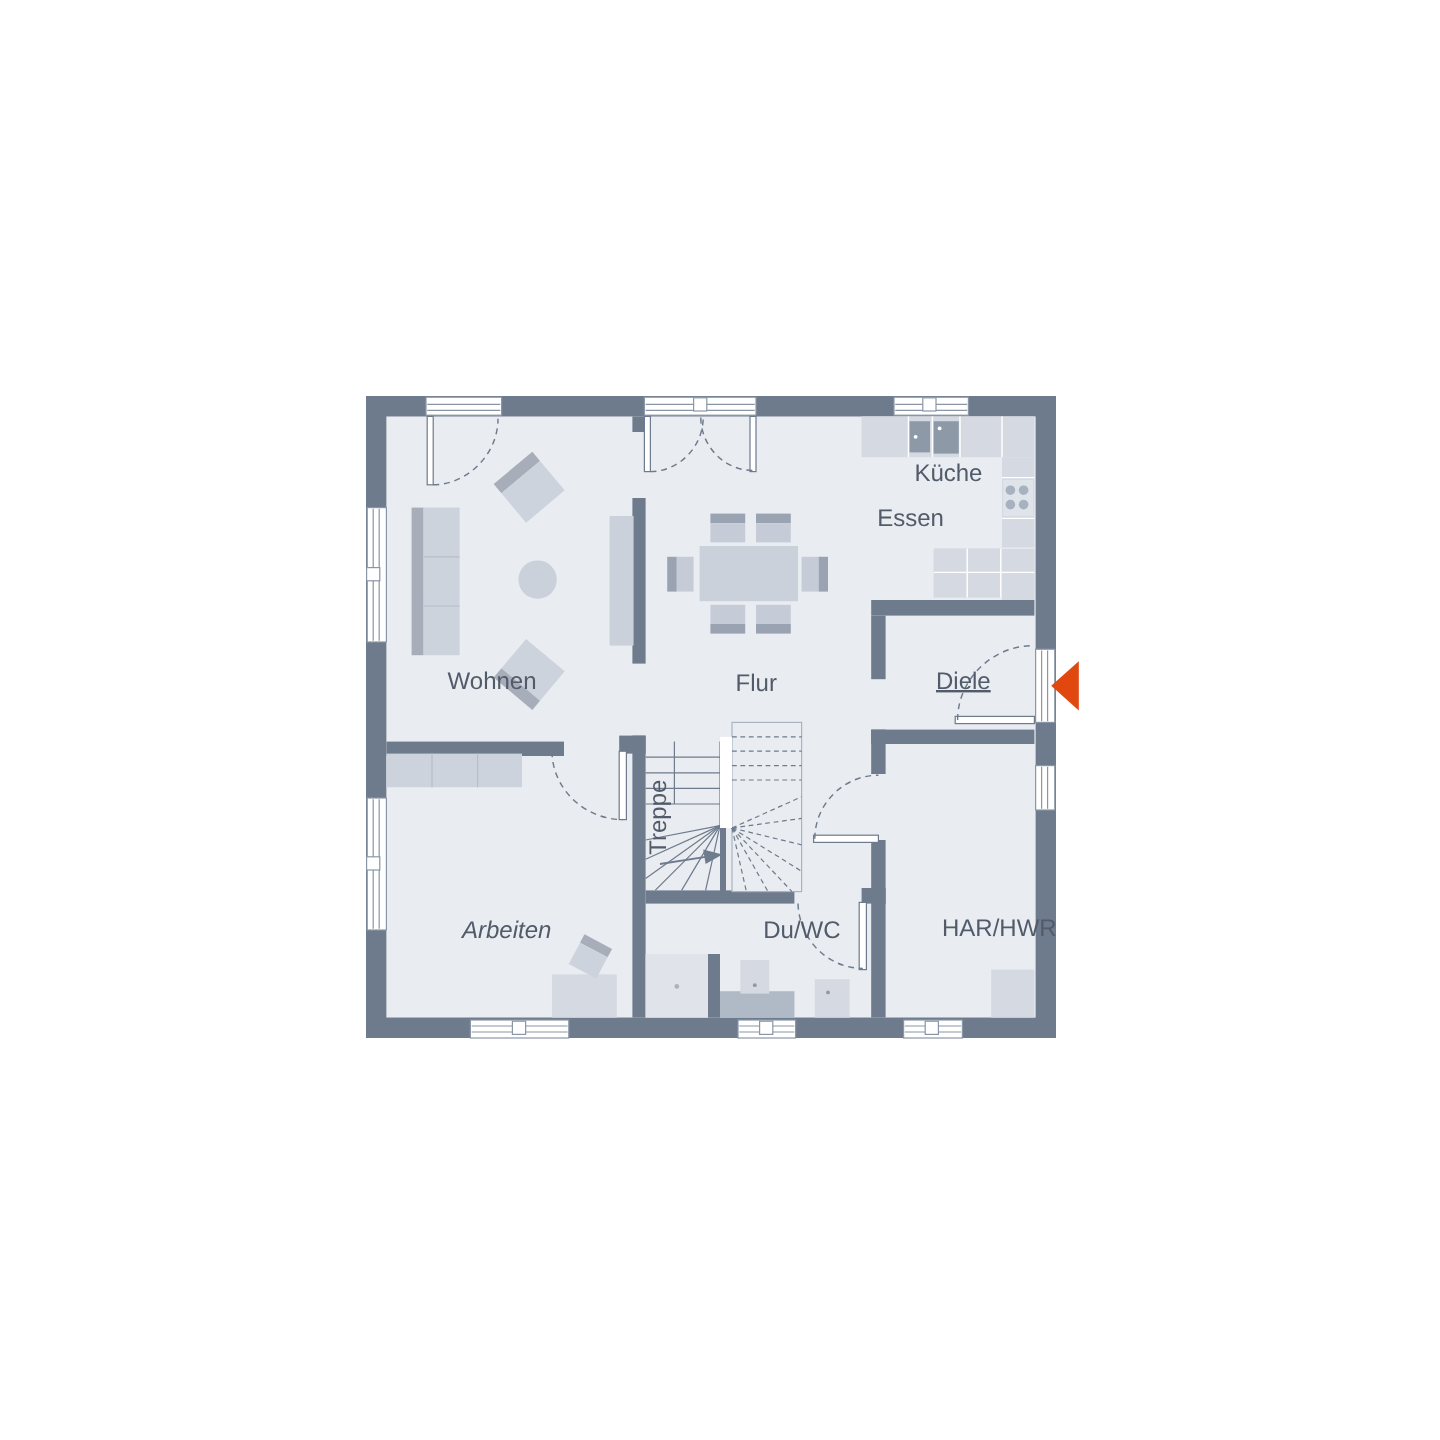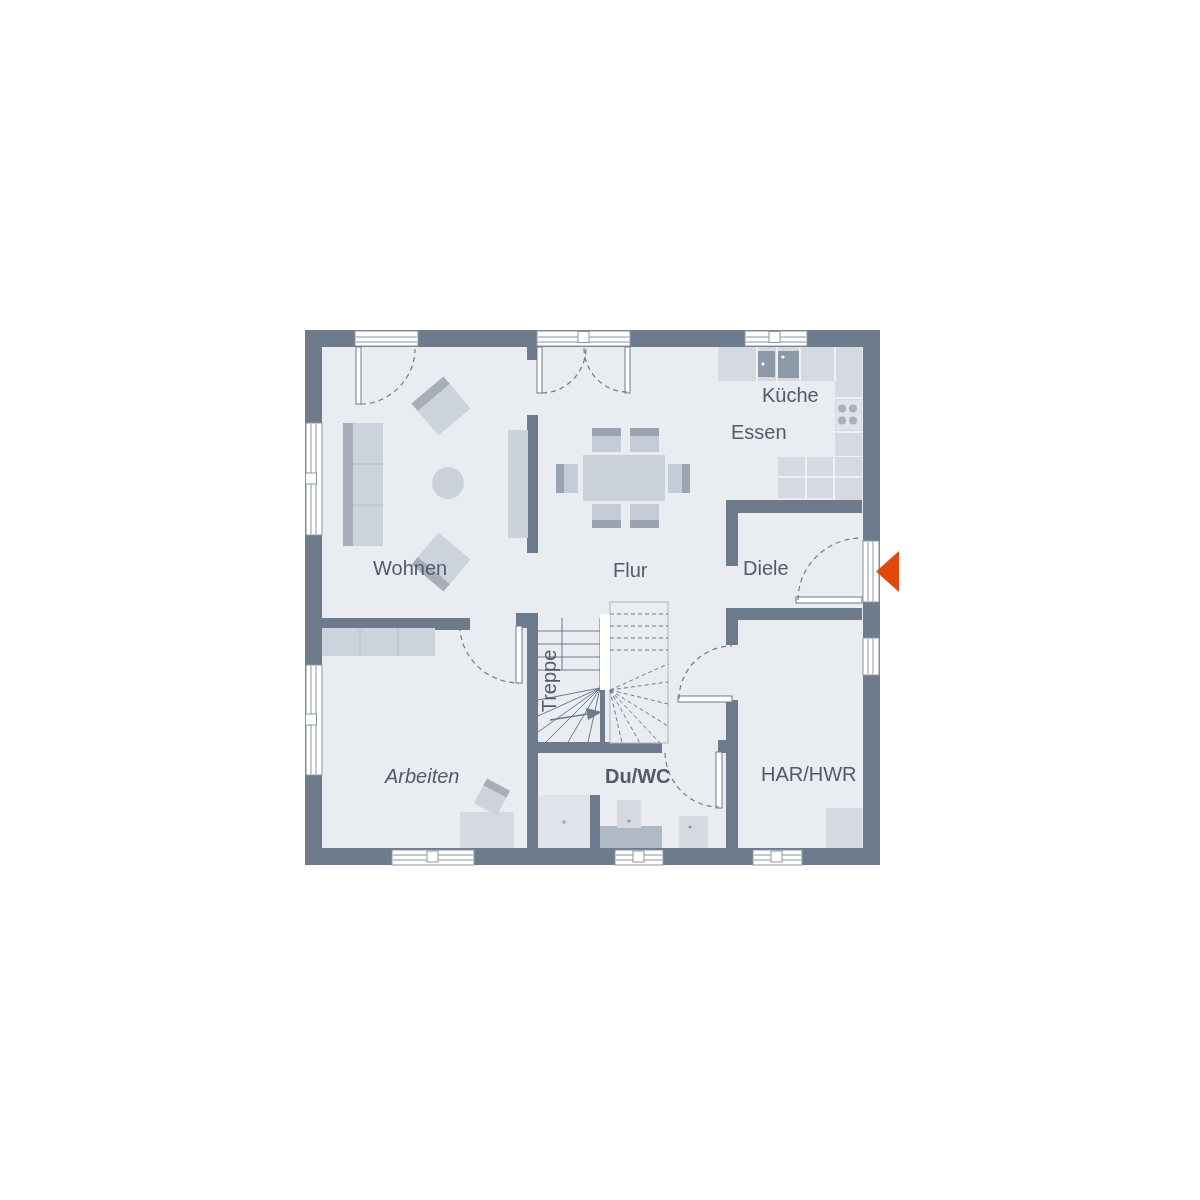--- a/index.html
+++ b/index.html
@@ -263,7 +263,7 @@
 <span class="room-label" style="left:687px;top:422px;margin-left:44px;">Essen</span>
 <span class="room-label" style="left:762px;top:385px;">Küche</span>
 <span class="room-label" style="left:613px;top:560px;text-align:center;">Flur</span>
-<span class="room-label" style="left:743px;top:558px;">Diele</span>
+<span class="room-label" style="left:780px;top:558px;text-decoration:underline;">Diele</span>
 <span class="room-label vertical" style="left:514px;top:671px;">Treppe</span>
 <span class="room-label" style="left:385px;top:766px;font-style:italic;">Arbeiten</span>
 <span class="room-label" style="left:605px;top:766px;font-weight:bold;">Du/WC</span>

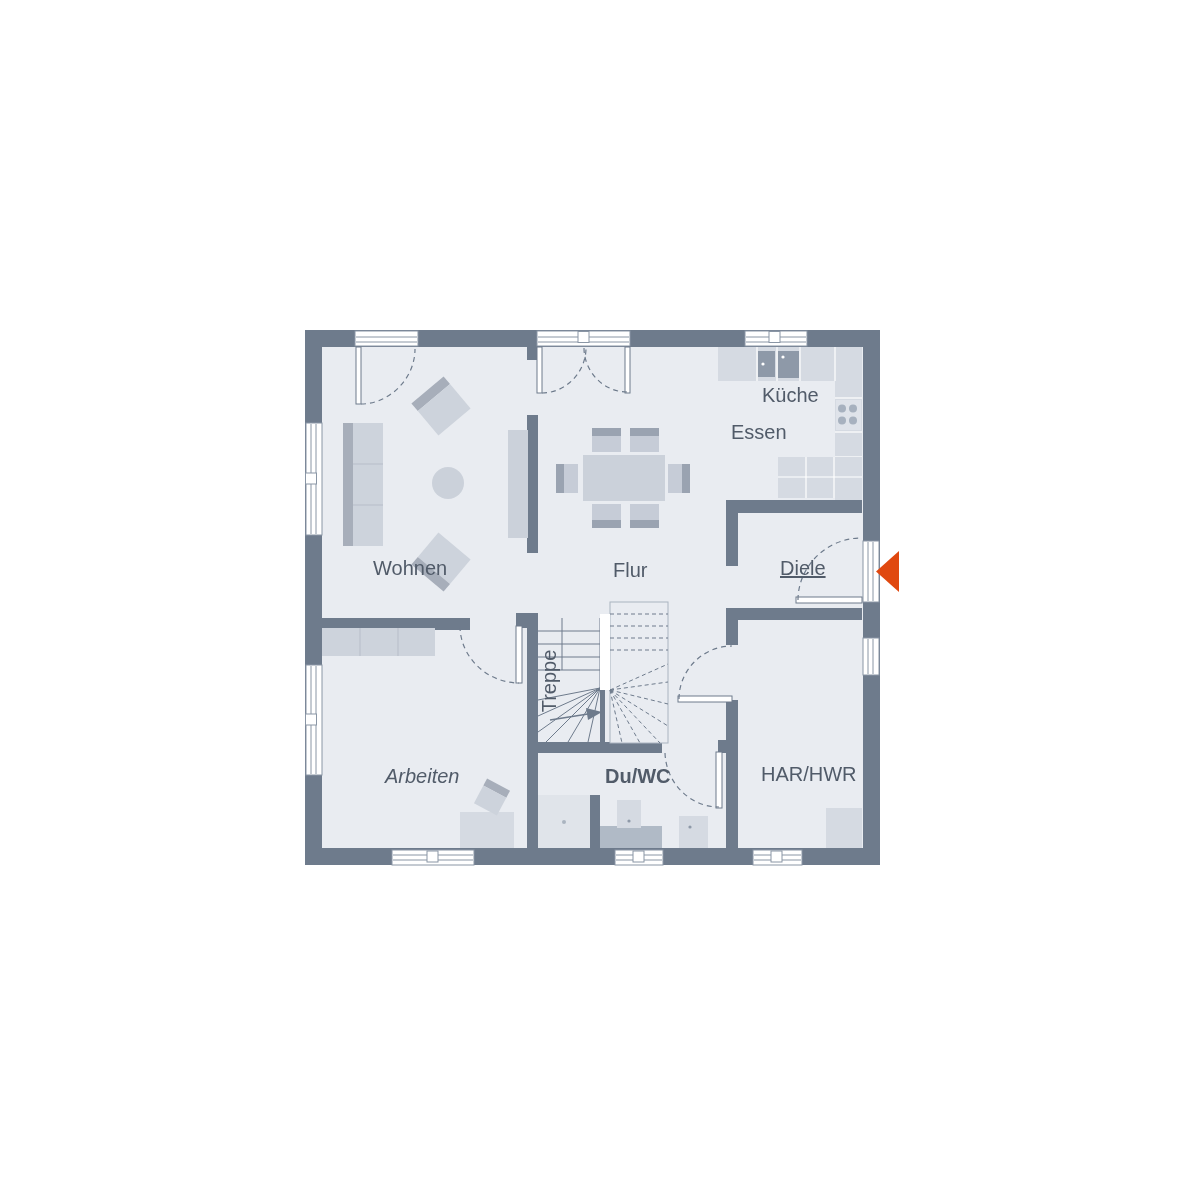--- a/index.html
+++ b/index.html
@@ -266,7 +266,7 @@
 <span class="room-label" style="left:780px;top:558px;text-decoration:underline;">Diele</span>
 <span class="room-label vertical" style="left:514px;top:671px;">Treppe</span>
 <span class="room-label" style="left:385px;top:766px;font-style:italic;">Arbeiten</span>
-<span class="room-label" style="left:605px;top:766px;font-weight:bold;">Du/WC</span>
+<span class="room-label" style="left:636px;top:766px;">Du/WC</span>
 <span class="room-label" style="left:761px;top:764px;text-align:right;">HAR/HWR</span>
 
 </div>

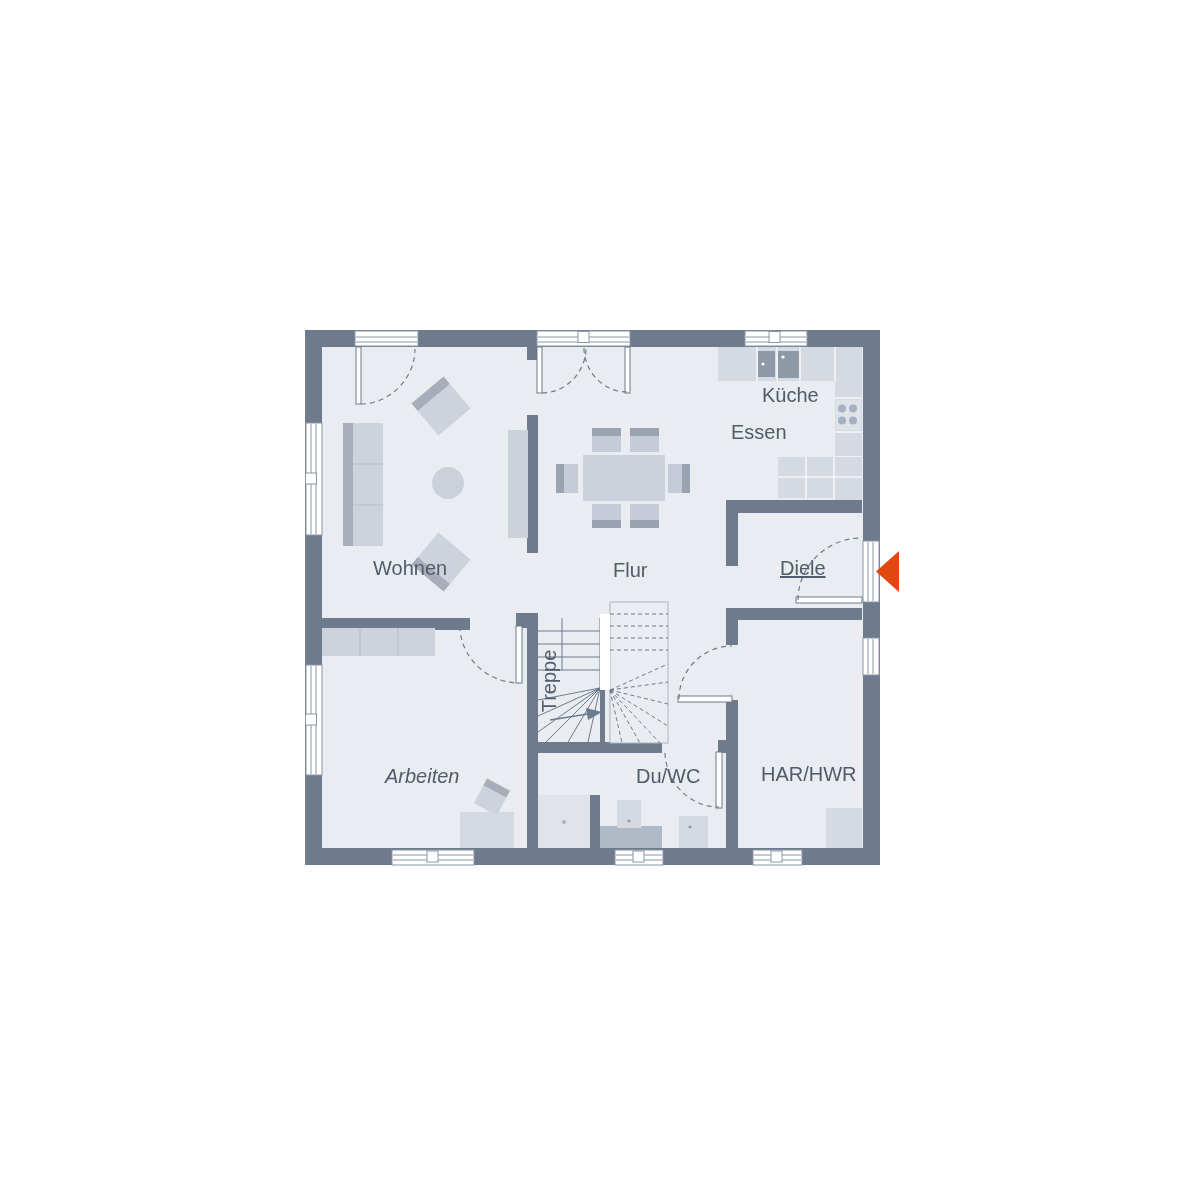--- a/index.html
+++ b/index.html
@@ -267,7 +267,7 @@
 <span class="room-label vertical" style="left:514px;top:671px;">Treppe</span>
 <span class="room-label" style="left:385px;top:766px;font-style:italic;">Arbeiten</span>
 <span class="room-label" style="left:636px;top:766px;">Du/WC</span>
-<span class="room-label" style="left:761px;top:764px;text-align:right;">HAR/HWR</span>
+<span class="room-label" style="left:785px;top:764px;text-align:right;">HAR/HWR</span>
 
 </div>
 

